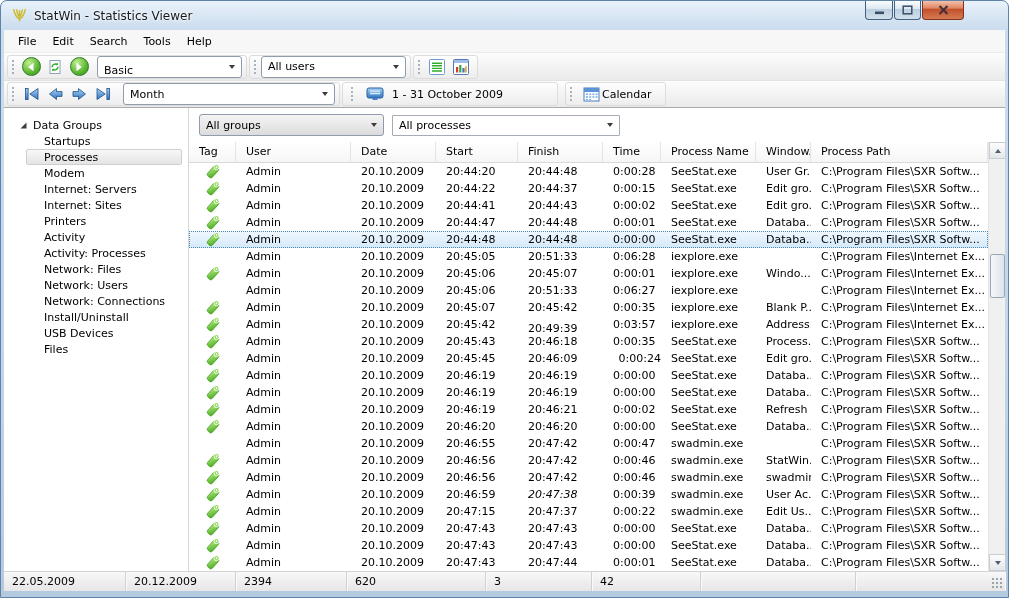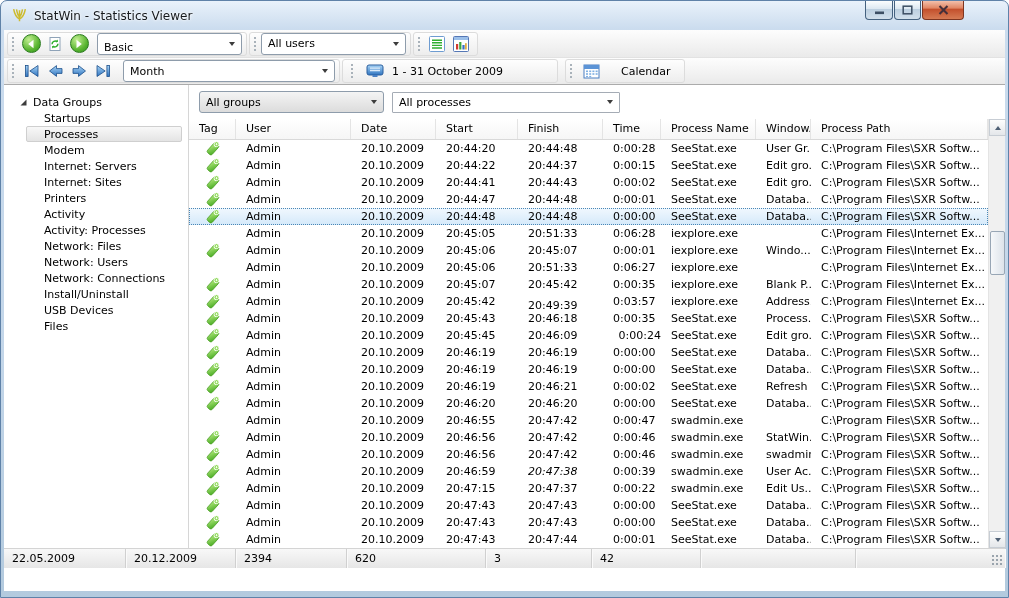--- a/index.html
+++ b/index.html
@@ -130,6 +130,13 @@
 
   <div class="client">
 
+    <div class="menubar" id="menubar">
+        <div class="menu-item">File</div>
+        <div class="menu-item">Edit</div>
+        <div class="menu-item">Search</div>
+        <div class="menu-item">Tools</div>
+        <div class="menu-item">Help</div>
+      </div>
 
     <div class="toolbar toolbar1">
       <div class="band">

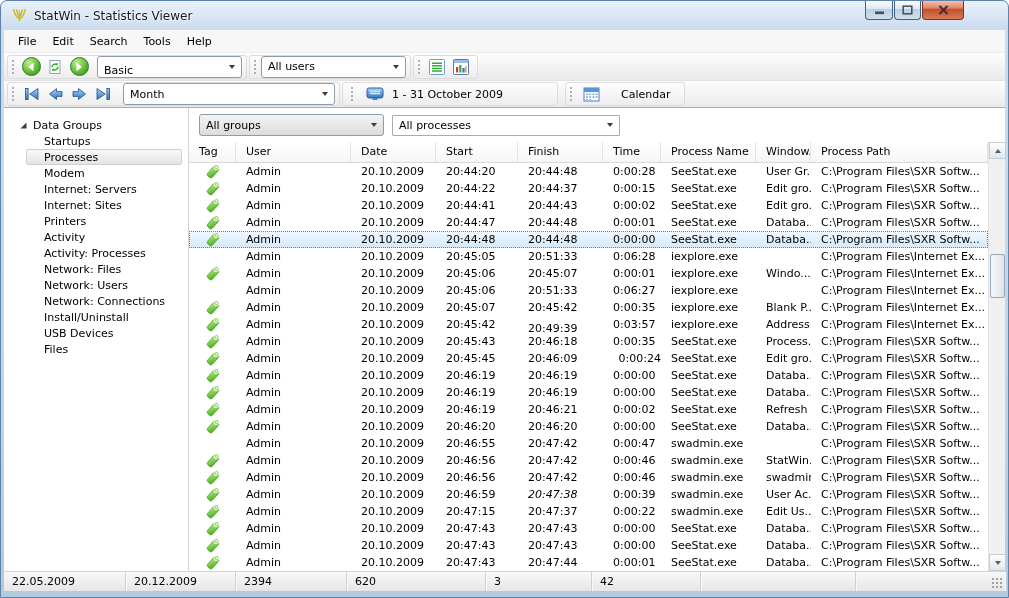--- a/index.html
+++ b/index.html
@@ -44,7 +44,7 @@
   .combo.gray{ background:linear-gradient(#f4f4f4,#dcdcdc); }
 
   .daterange{ display:flex; align-items:center; gap:8px; padding-left:6px; }
-  .calbtn{ display:flex; align-items:center; gap:21px; padding:0 10px 0 6px; height:22px; }
+  .calbtn{ display:flex; align-items:center; gap:2px; padding:0 10px 0 6px; height:22px; }
 
   
   .content{ display:flex; height:463px; }

